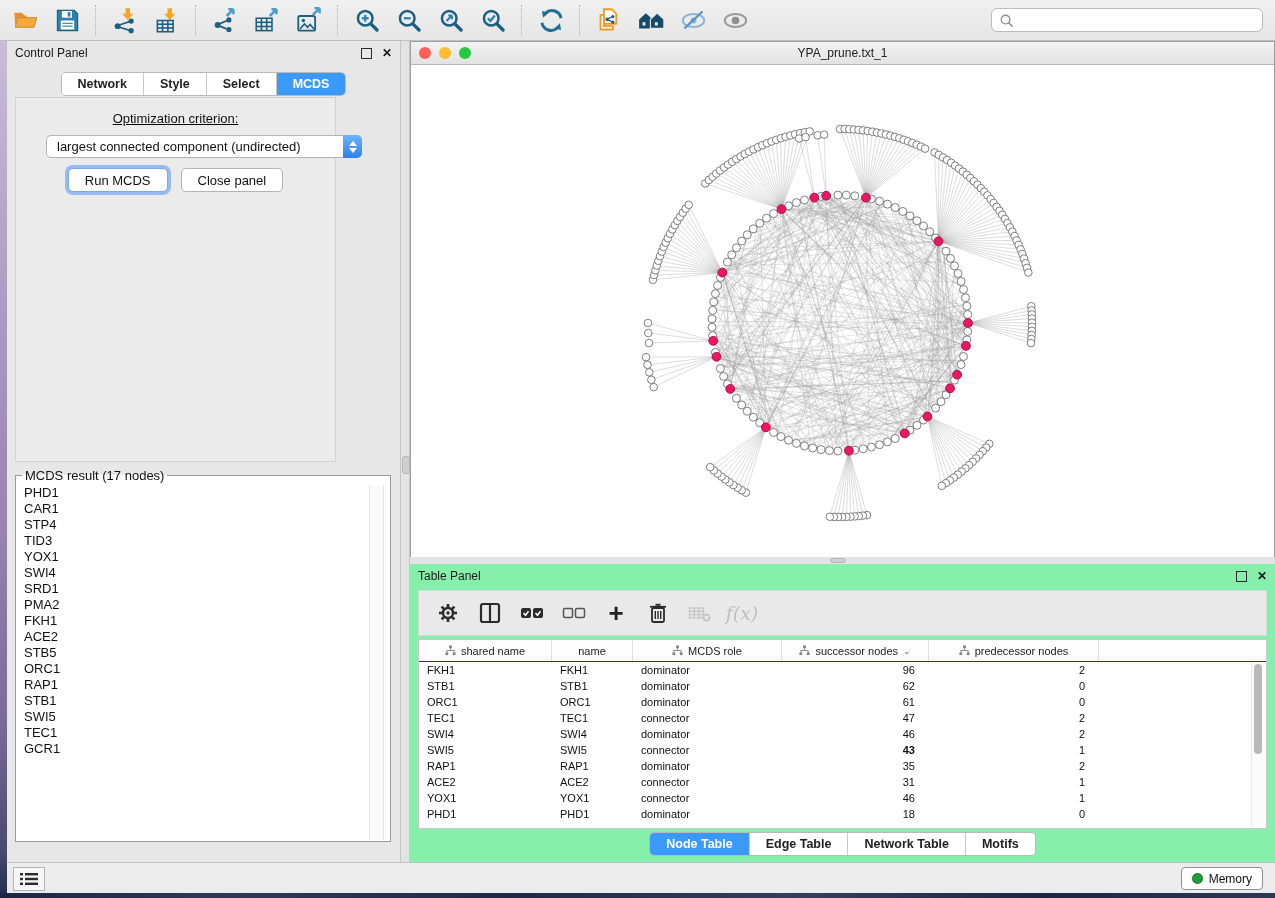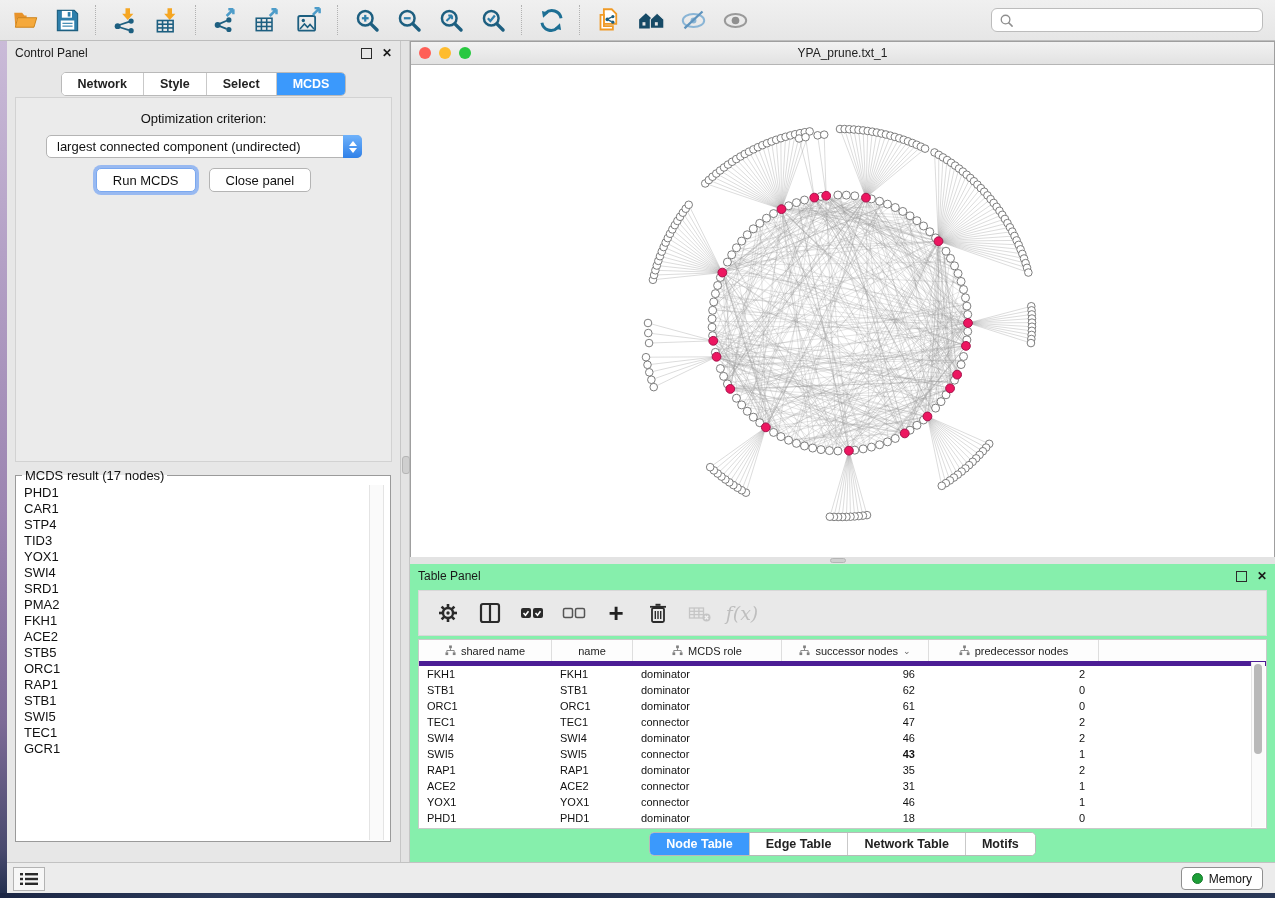--- a/index.html
+++ b/index.html
@@ -32,7 +32,7 @@
   .seg button{border:none;background:#fff;font-size:12.5px;font-weight:bold;color:#222;padding:0 16px;border-right:1px solid #c9c9c9;cursor:pointer;font-family:"Liberation Sans",sans-serif;}
   .seg button:last-child{border-right:none;}
   .seg button.active{background:#3b99fc;color:#fff;}
-  .subpanel{position:absolute;left:8px;top:56px;width:377px;height:365px;background:#ebebeb;border:1px solid #d2d2d2;box-sizing:border-box;}
+  .subpanel{position:absolute;left:8px;top:56px;width:321px;height:365px;background:#ebebeb;border:1px solid #d2d2d2;box-sizing:border-box;text-decoration:underline;}
   .opt-label{margin-top:13px;text-align:center;font-size:13px;color:#111;}
   .dropdown{position:absolute;left:30px;top:37px;width:316px;height:23px;background:#fff;border:1px solid #b4b4b4;border-radius:5px;
     display:flex;align-items:center;box-sizing:border-box;}

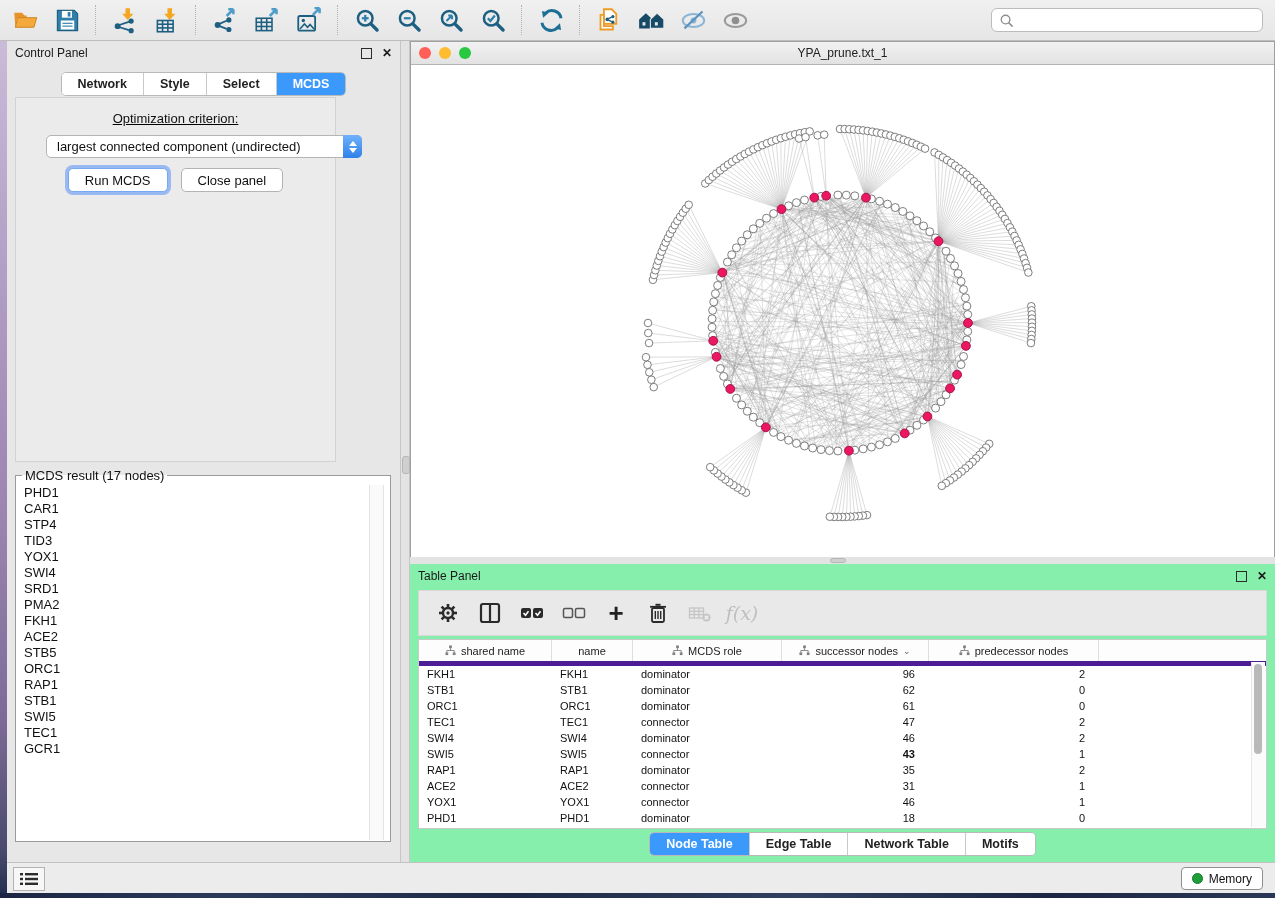--- a/index.html
+++ b/index.html
@@ -70,7 +70,7 @@
   .tt-btn.disabled{opacity:.45;cursor:default;}
   .tt-btn .fx{font-family:"DejaVu Serif",serif;font-style:italic;font-size:19px;color:#8b8b8b;text-align:center;}
   .table-wrap{position:absolute;left:8px;top:75px;right:8px;height:190px;background:#fff;border:1px solid #c9c9c9;box-sizing:border-box;overflow:hidden;}
-  .thead{display:flex;height:21px;border-bottom:5px solid #4c1d95;background:#fdfdfd;}
+  .thead{display:flex;height:21px;border-bottom:1px solid #4c1d95;background:#fdfdfd;}
   .th{display:flex;align-items:center;justify-content:center;gap:5px;font-size:11px;color:#222;border-right:1px solid #dedede;box-sizing:border-box;height:21px;}
   .th .sort{font-size:9px;color:#666;}
   .tbody .tr{display:flex;height:16px;align-items:center;}

